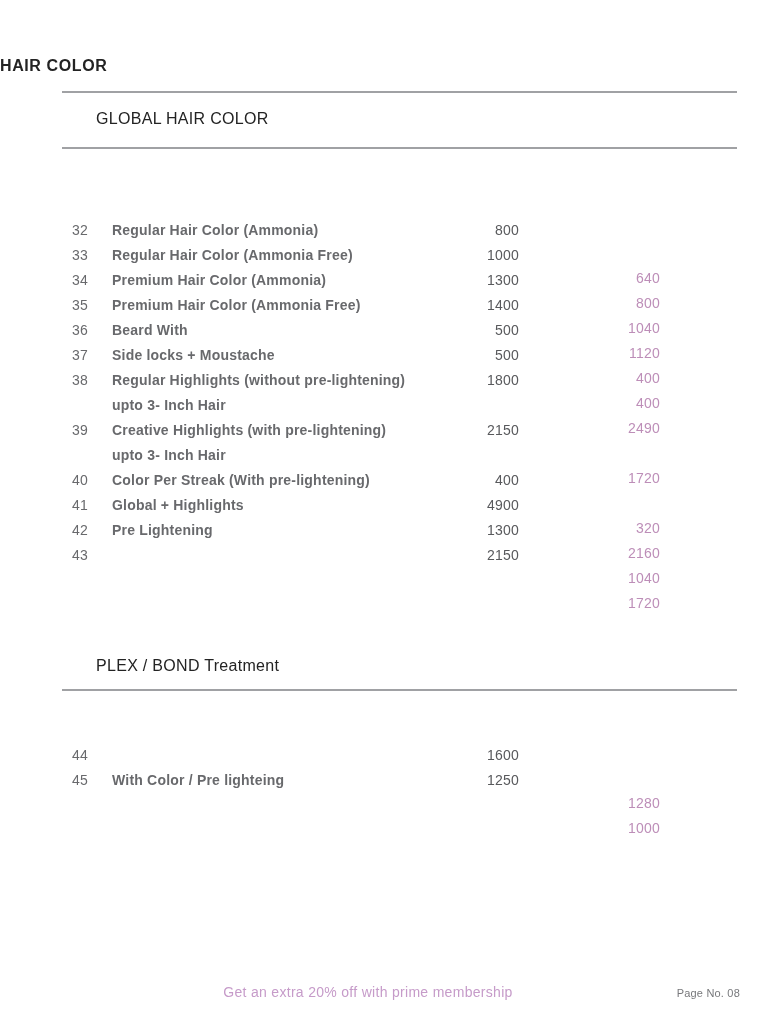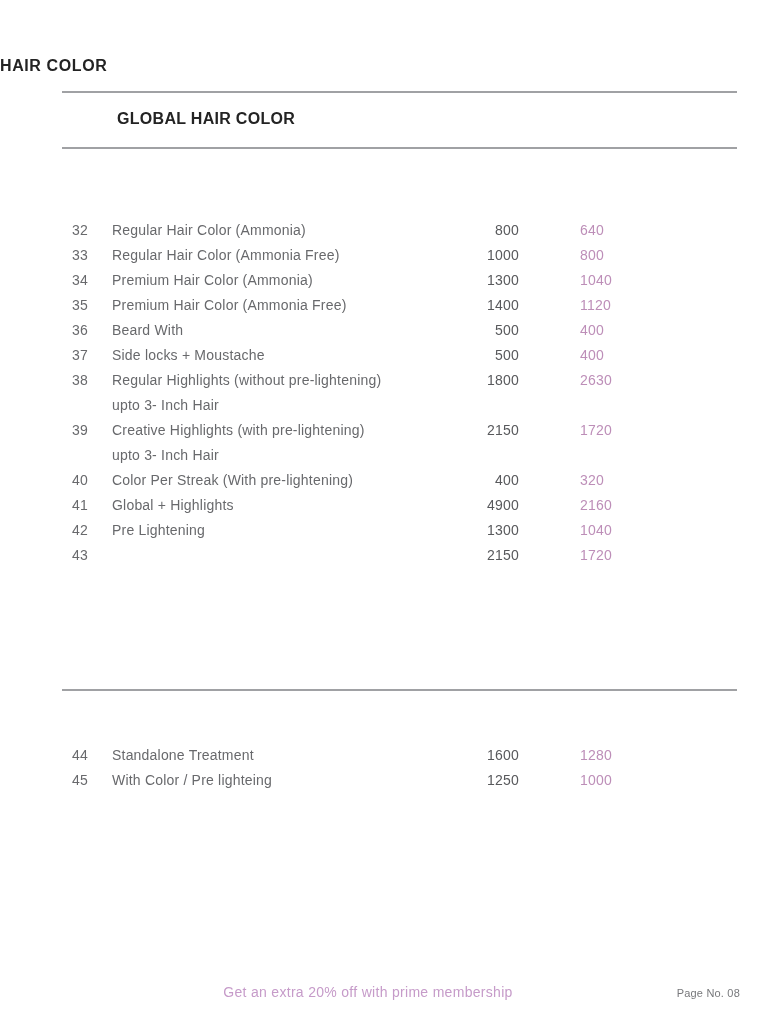--- a/index.html
+++ b/index.html
@@ -32,8 +32,8 @@
   .hr-2{top:147px;}
   .hr-3{top:689px;}
   .section-heading{
-    position:absolute;left:117px;
-    font-size:16px;font-weight:bold;letter-spacing:.3px;
+    position:absolute;left:96px;
+    font-size:16px;font-weight:normal;letter-spacing:.3px;
     color:var(--c-heading);
   }
   .sh-1{top:110px;}

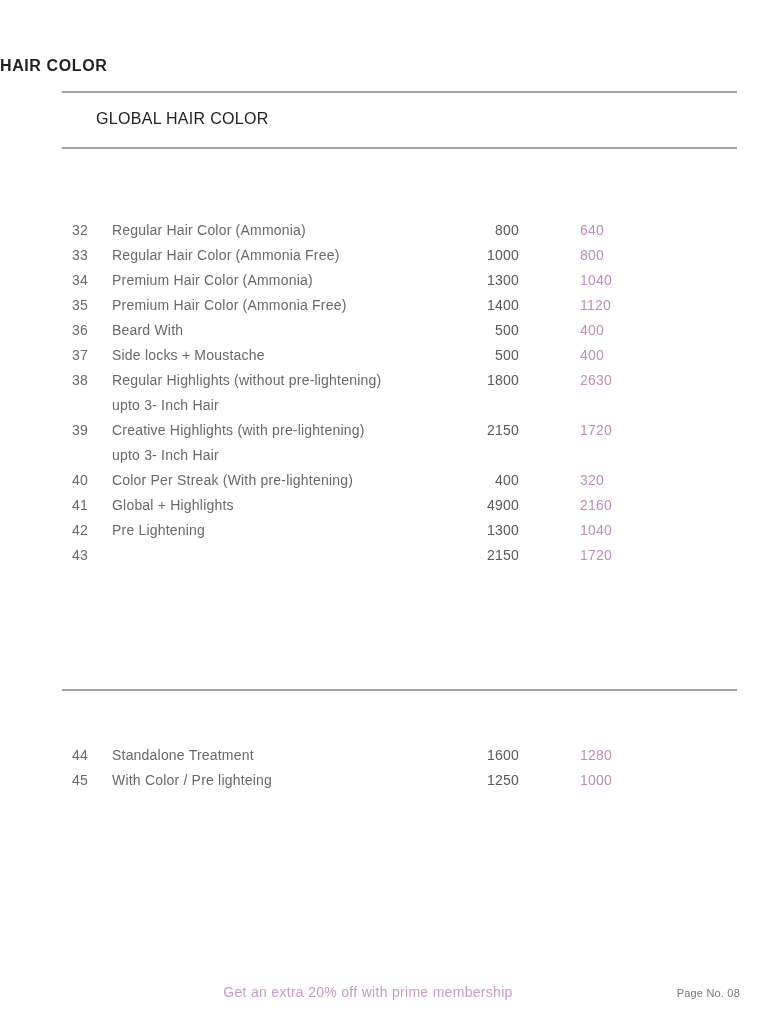--- a/index.html
+++ b/index.html
@@ -54,6 +54,7 @@
   .col-name{
     position:absolute;left:50px;white-space:nowrap;
     color:var(--c-body);
+    font-weight:bold;
   }
   .col-price{
     position:absolute;left:357px;width:100px;text-align:right;

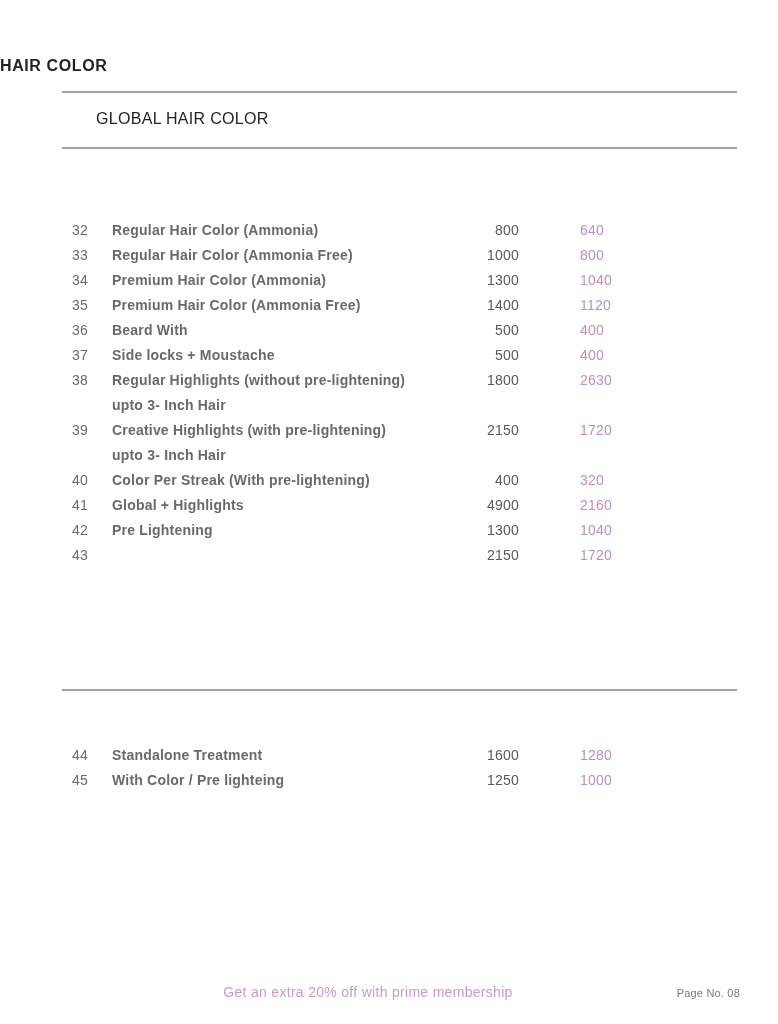--- a/index.html
+++ b/index.html
@@ -61,8 +61,9 @@
     color:var(--c-price);
   }
   .col-discount{
-    position:absolute;left:518px;width:100px;text-align:left;
+    position:absolute;left:498px;width:100px;text-align:right;
     color:var(--c-discount);
+    margin-top:48px;
   }
   .footer-promo{
     position:absolute;top:984px;left:0;width:736px;

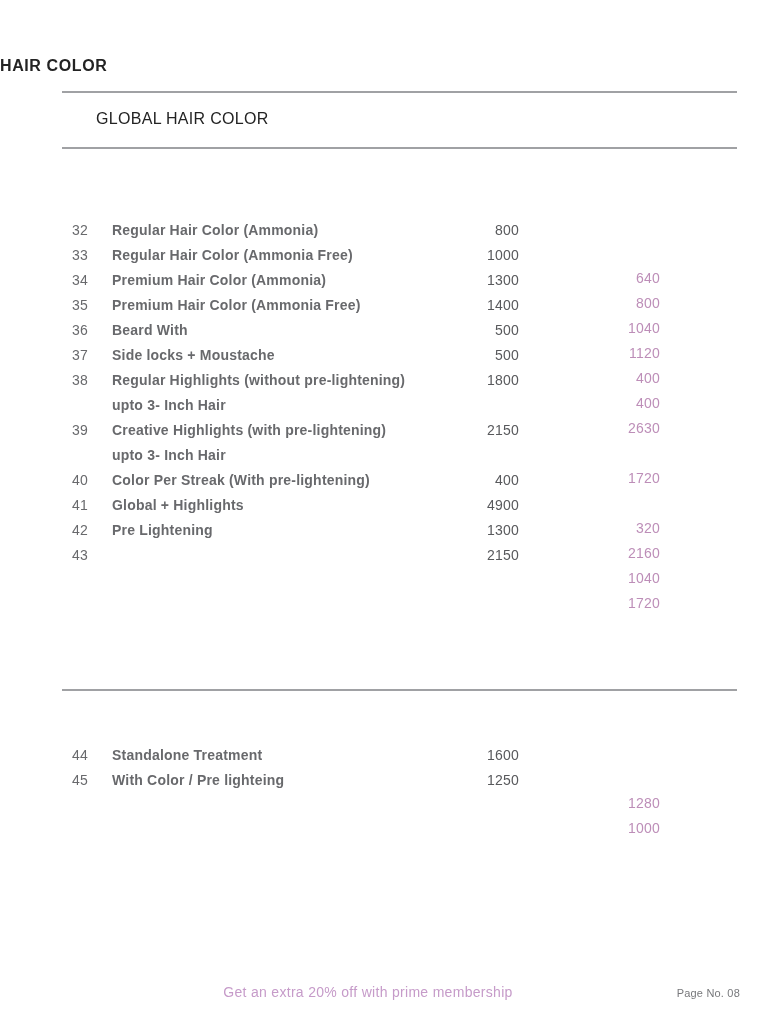--- a/index.html
+++ b/index.html
@@ -131,7 +131,7 @@
         <span class="col-num">38</span>
         <span class="col-name">Regular Highlights (without pre-lightening)</span>
         <span class="col-price">1800</span>
-        <span class="col-discount">2630</span>
+        <span class="col-discount">2490</span>
       </div>
       <div class="row">
         <span class="col-name">upto 3- Inch Hair</span>

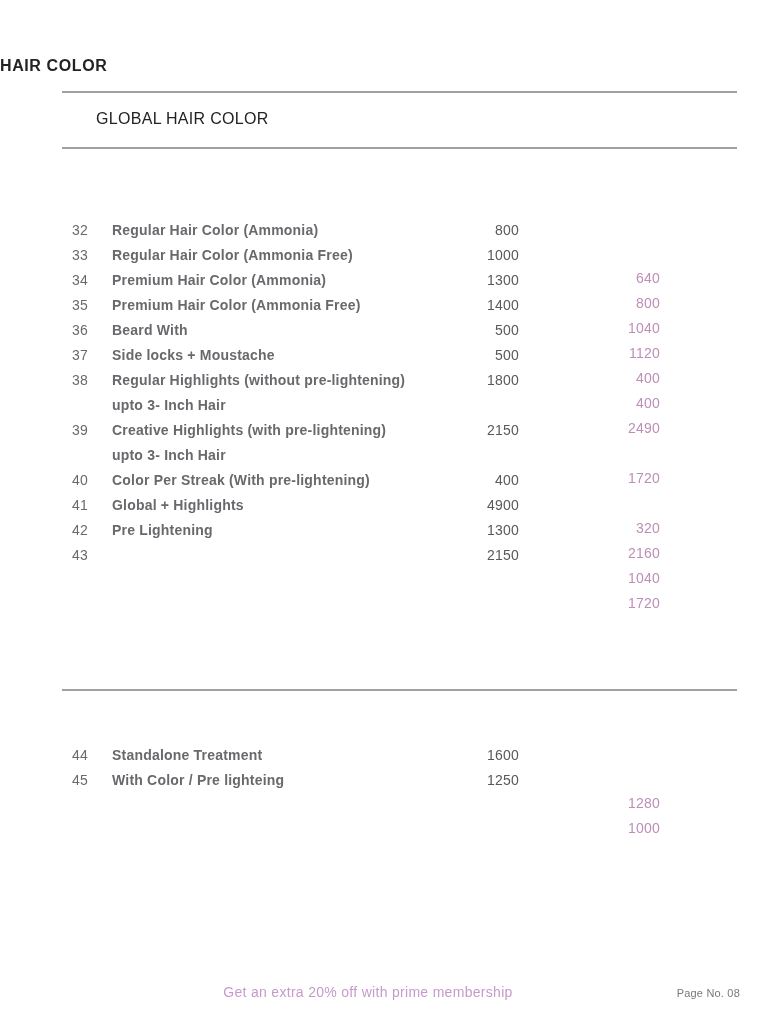--- a/index.html
+++ b/index.html
@@ -170,6 +170,7 @@
       </div>
     </div>
 
+  <div class="section-heading sh-2">PLEX / BOND Treatment</div>
 
   <div class="divider hr-3"></div>
 

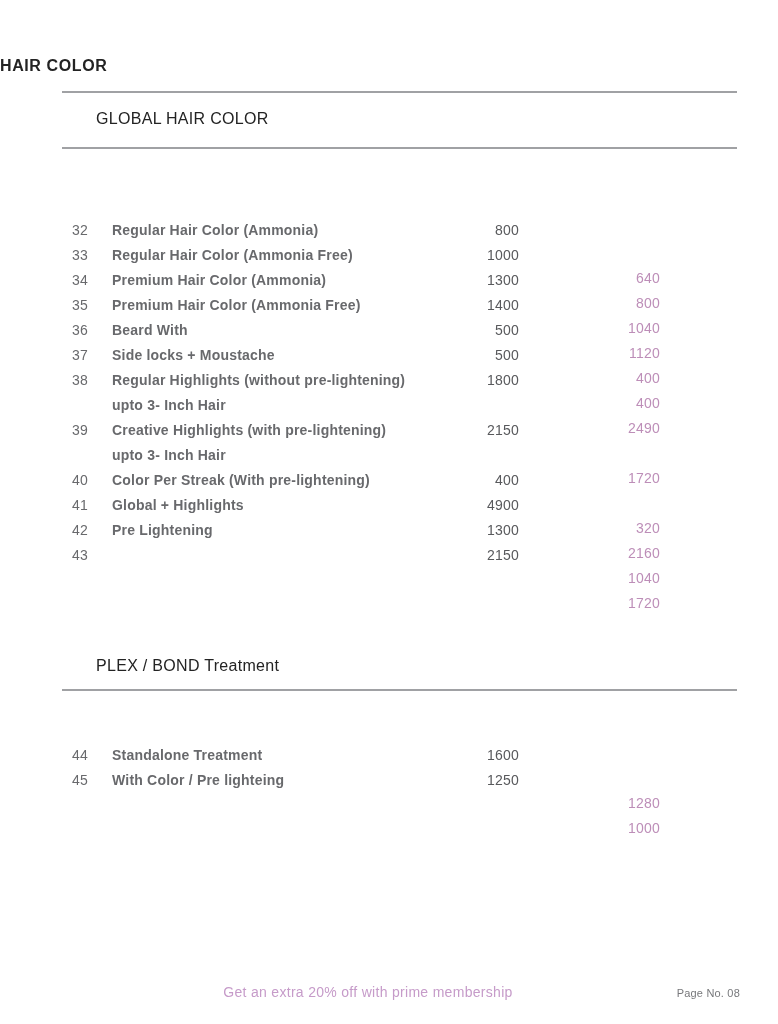--- a/index.html
+++ b/index.html
@@ -177,7 +177,6 @@
   <div class="rows rows-2">
       <div class="row">
         <span class="col-num">44</span>
-        <span class="col-name">Standalone Treatment</span>
         <span class="col-price">1600</span>
         <span class="col-discount">1280</span>
       </div>

